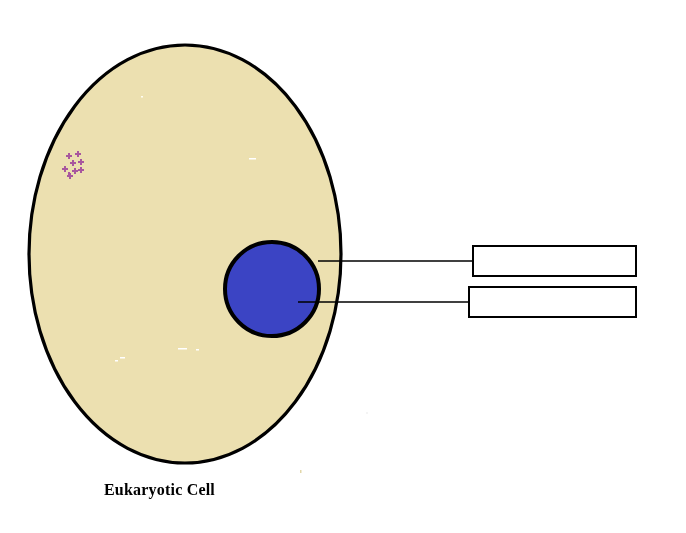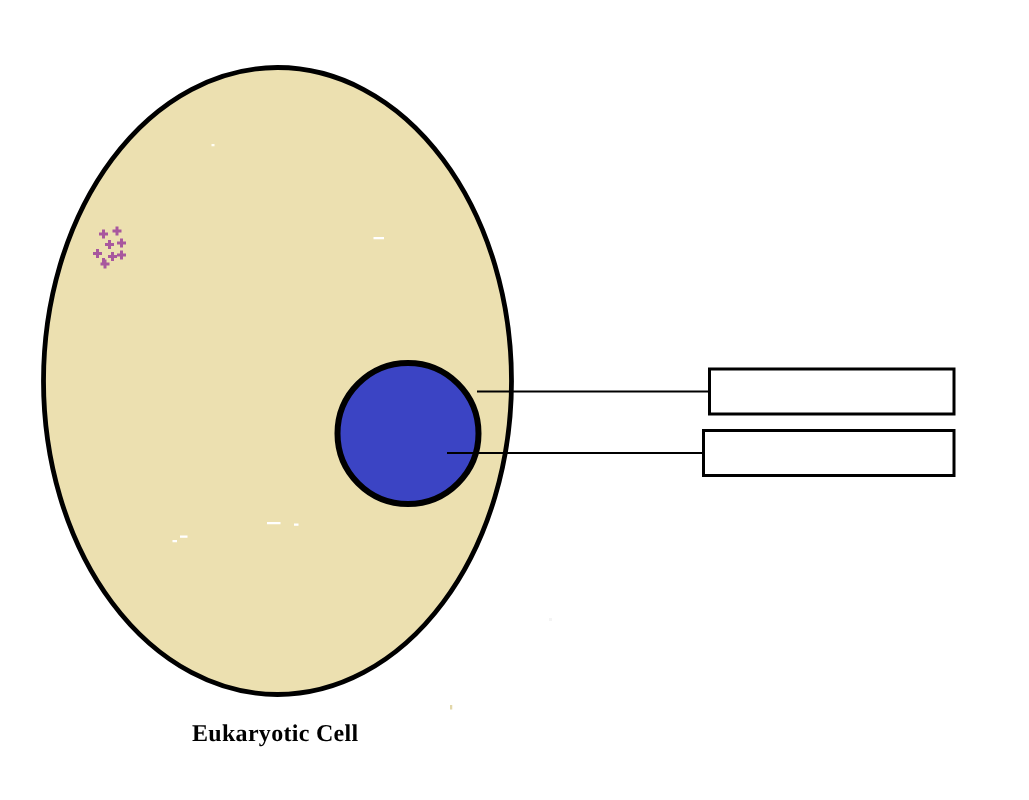--- a/index.html
+++ b/index.html
@@ -53,7 +53,7 @@
   }
   #caption {
     position: absolute;
-    left: 128px;
+    left: 104px;
     top: 481px;
     width: 200px;
     font-family: "Liberation Serif", serif;

